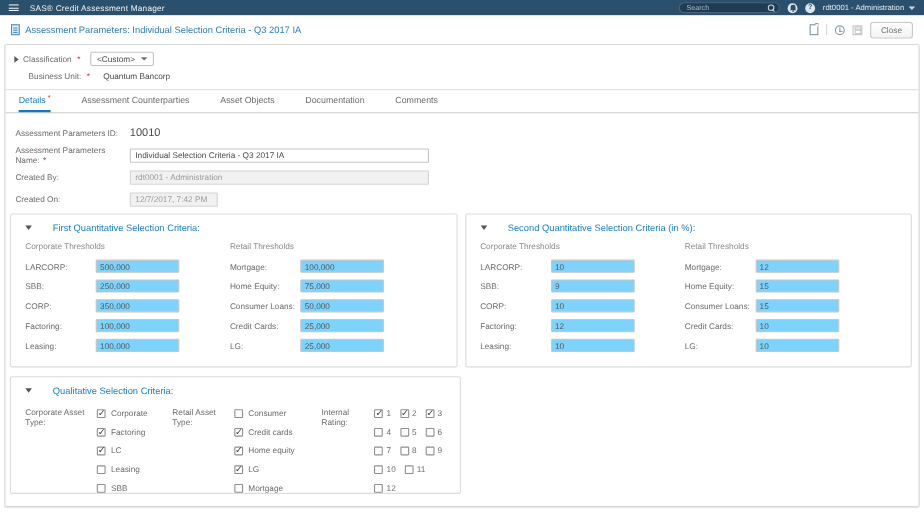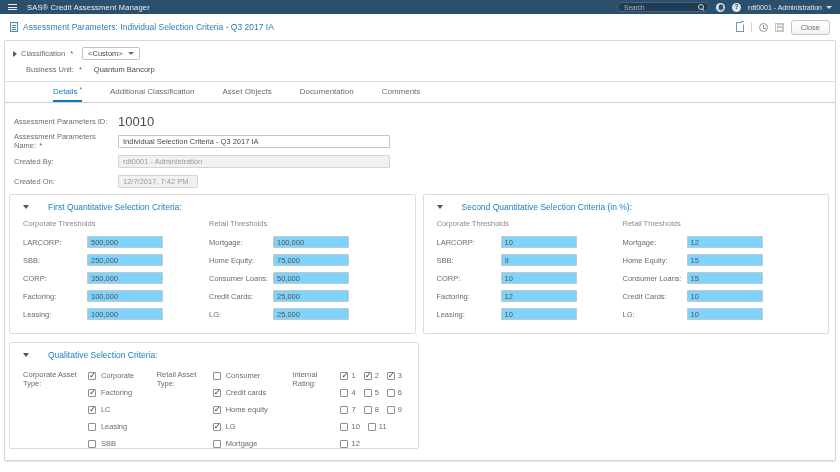--- a/index.html
+++ b/index.html
@@ -62,7 +62,7 @@
   
   .tabs { display:flex; align-items:stretch; gap:28px; height:21px; padding-left:12px; border-bottom:1px solid #cfcfcf; }
   .tab { display:flex; align-items:center; font-size:8px; color:#6b6b6b; cursor:pointer; border-bottom:2px solid transparent; }
-  .tab.active { color:#0f7ac0; border-bottom-color:#0f7ac0;margin-left:36px; }
+  .tab.active { color:#0f7ac0; border-bottom-color:#0f7ac0; }
   .tab sup.req { font-size:6.5px; margin-left:2px; position:relative; top:-2px; }
 
   

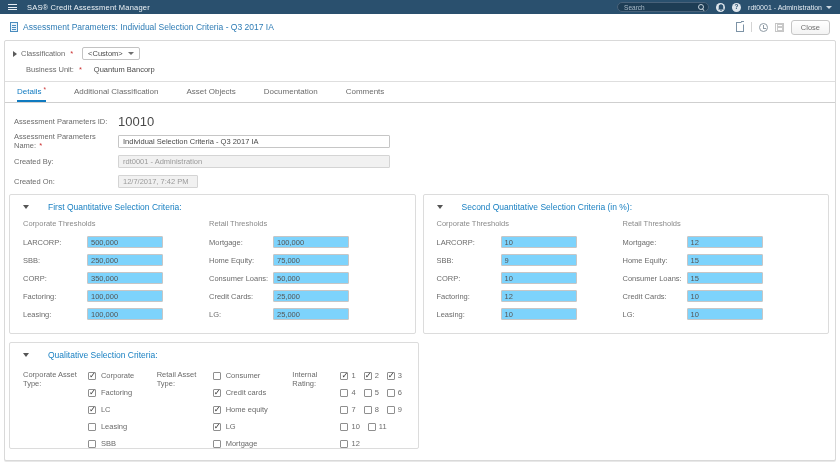--- a/index.html
+++ b/index.html
@@ -171,7 +171,7 @@
           <sup class="req">*</sup>
         </div>
         <div class="tab">
-          <span>Additional Classification</span>
+          <span>Assessment Counterparties</span>
         </div>
         <div class="tab">
           <span>Asset Objects</span>

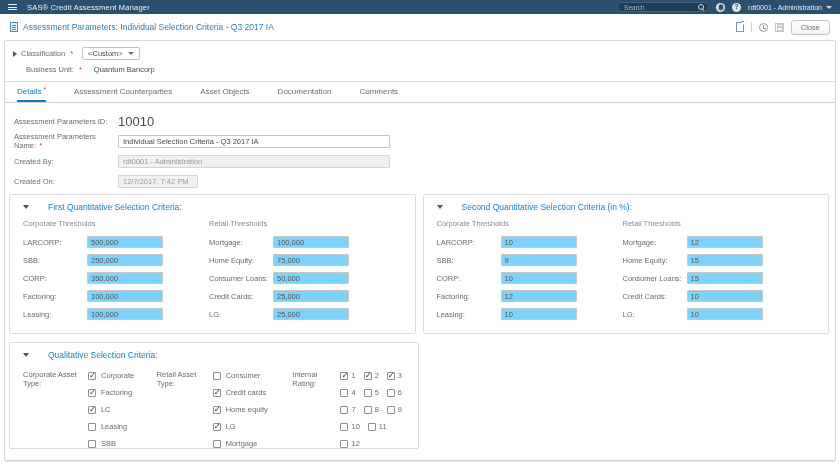--- a/index.html
+++ b/index.html
@@ -69,7 +69,7 @@
   .form-area { padding:11px 0 0 9px; }
   .form-row { display:flex; align-items:center; height:14px; margin-bottom:6px; }
   .f-label { width:104px; font-size:7.5px; color:#6b6b6b; flex-shrink:0; }
-  .static-val { font-size:13px; color:#4a4a4a; }
+  .static-val { font-size:10px; color:#4a4a4a; }
   .f-input { height:13px; width:272px; border:1px solid #c6c6c6; border-radius:1px; padding:0 4px;
              font-family:inherit; font-size:7.5px; color:#4a4a4a; background:#fff; }
   .f-input:disabled { background:#f1f1f1; color:#9a9a9a; border-color:#d4d4d4; }

